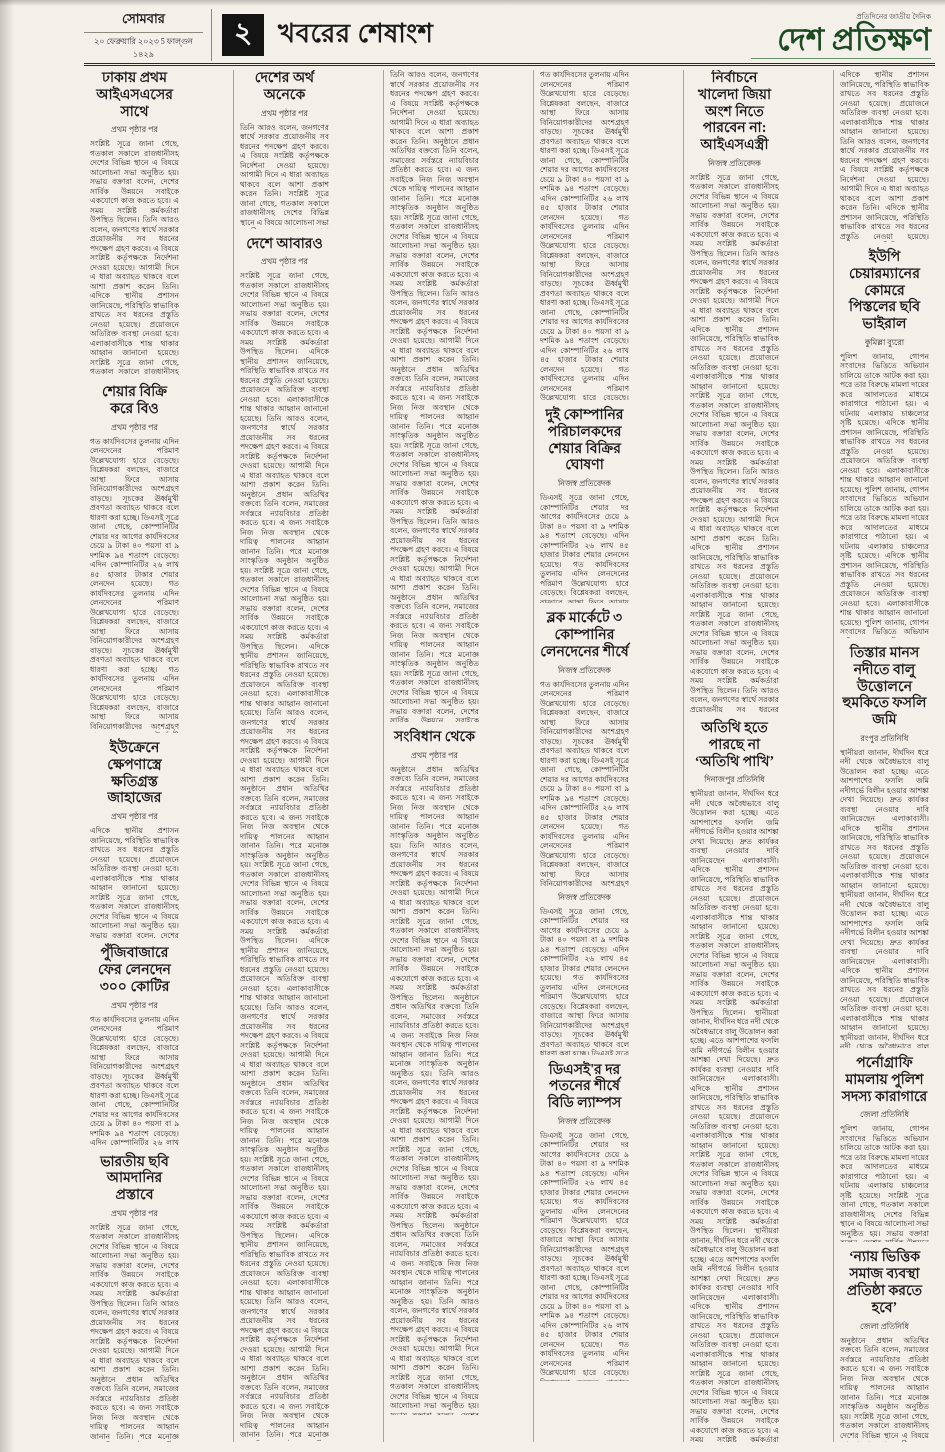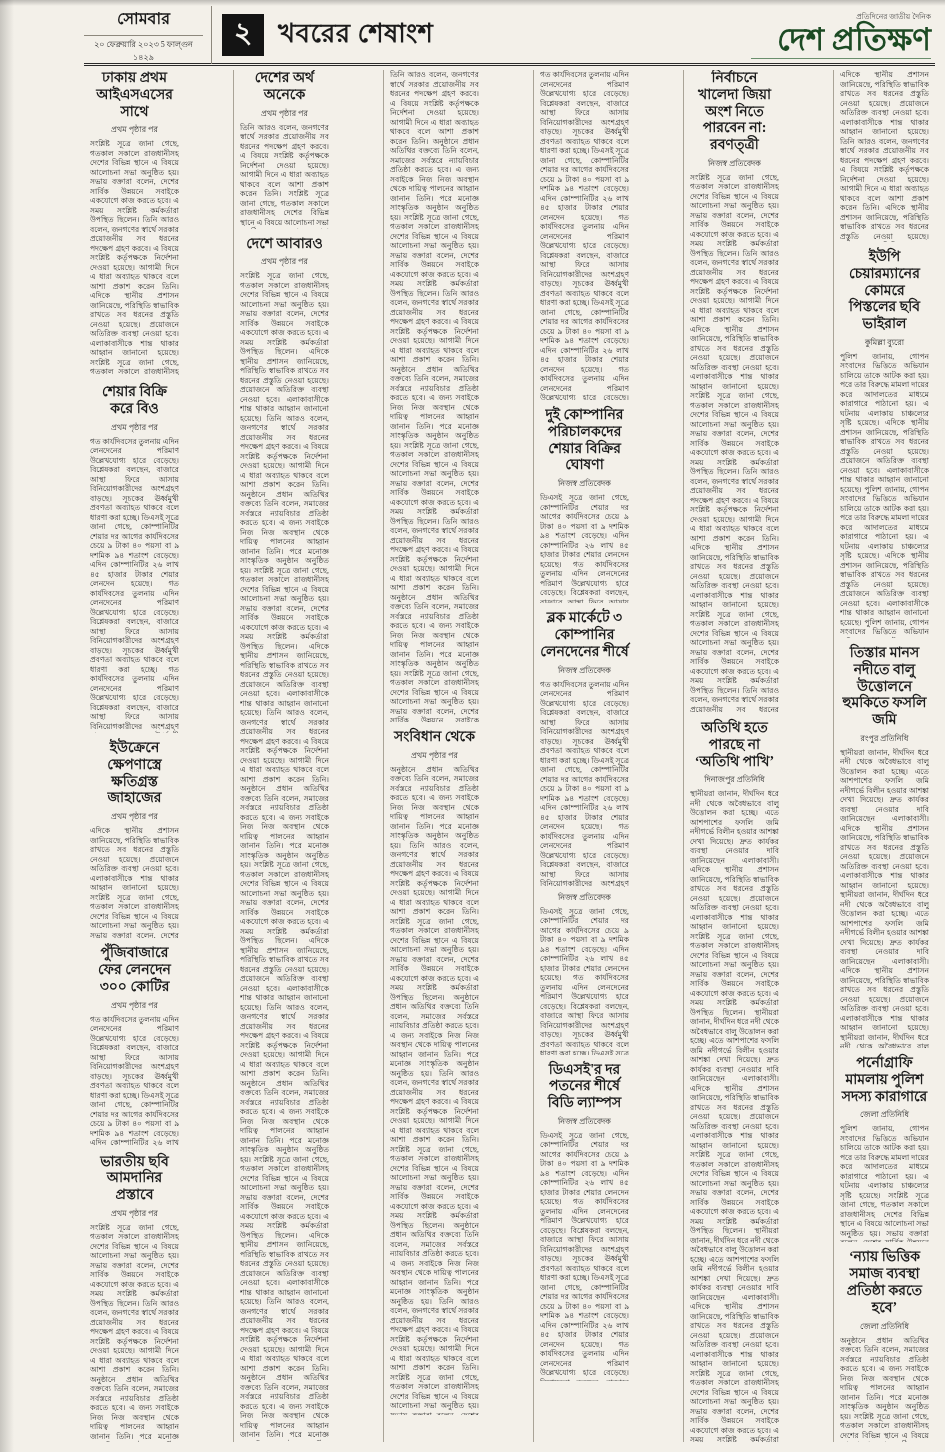--- a/index.html
+++ b/index.html
@@ -29,7 +29,7 @@
     width: 128px; text-align: center; flex: 0 0 auto;
     border-right: 1px solid #8d887d; padding-right: 8px;
   }
-  .dateblock .weekday { font-weight: bold; font-size: 16px; border-bottom: 1px solid #8d887d; padding-bottom: 2px; margin-bottom: 2px; }
+  .dateblock .weekday { font-weight: bold; font-size: 13px; border-bottom: 1px solid #8d887d; padding-bottom: 2px; margin-bottom: 2px; }
   .dateblock .dateline { font-size: 8px; color: #333; }
   .pagenum-box {
     flex: 0 0 auto;

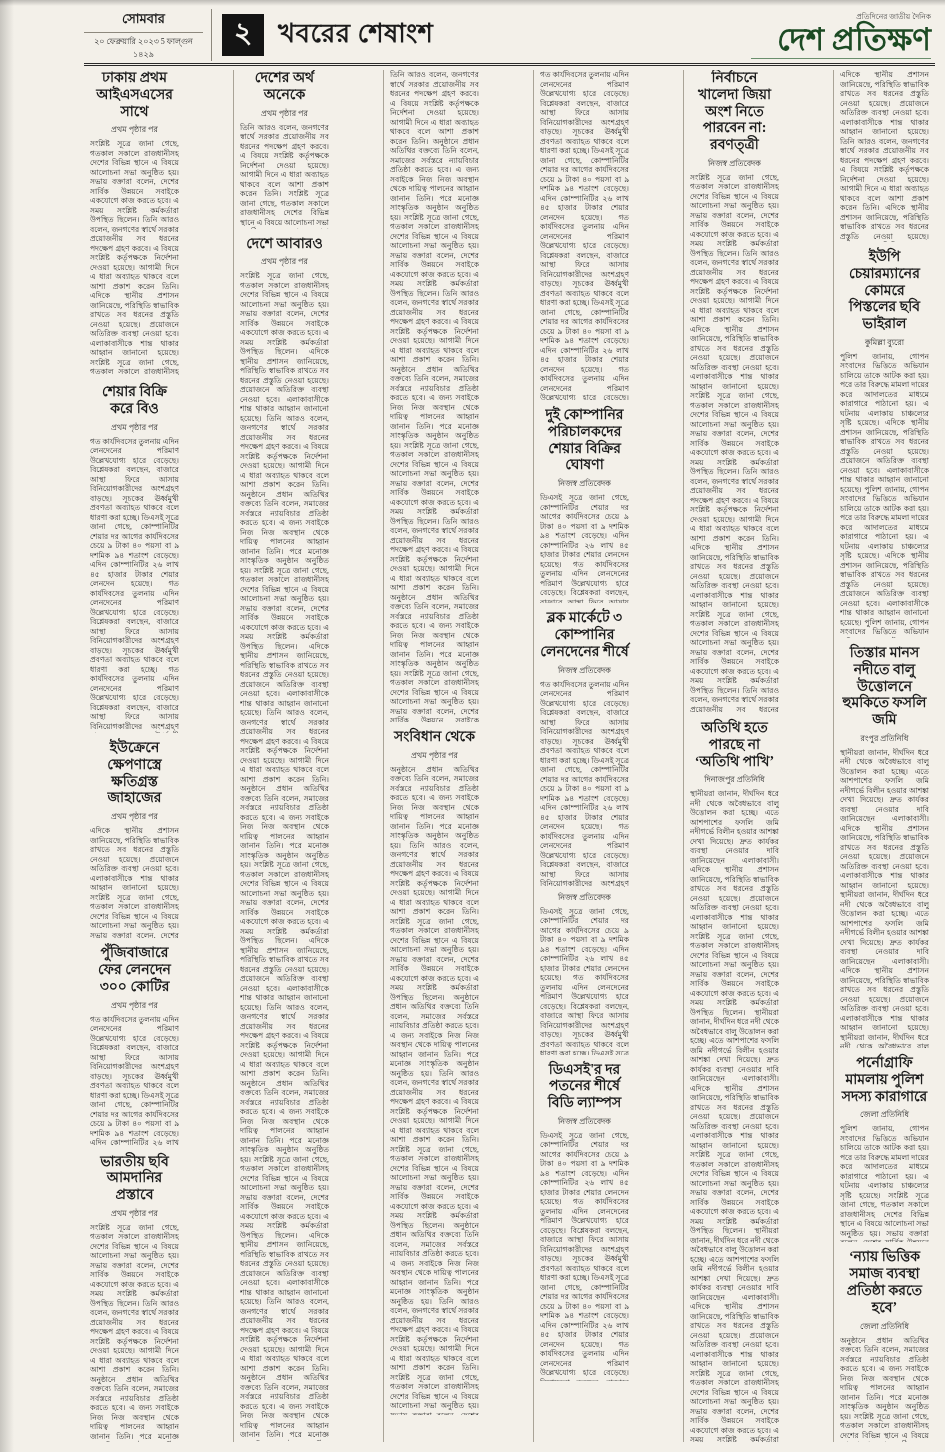--- a/index.html
+++ b/index.html
@@ -137,7 +137,7 @@
         <p class="body" style="height: 250px;">ডিএসই সূত্রে জানা গেছে, কোম্পানিটির শেয়ার দর আগের কার্যদিবসের চেয়ে ৯ টাকা ৪০ পয়সা বা ৯ দশমিক ৯৪ শতাংশ বেড়েছে। এদিন কোম্পানিটির ২৬ লাখ ৪৫ হাজার টাকার শেয়ার লেনদেন হয়েছে। গত কার্যদিবসের তুলনায় এদিন লেনদেনের পরিমাণ উল্লেখযোগ্য হারে বেড়েছে। বিশ্লেষকরা বলছেন, বাজারে আস্থা ফিরে আসায় বিনিয়োগকারীদের অংশগ্রহণ বাড়ছে। সূচকের ঊর্ধ্বমুখী প্রবণতা অব্যাহত থাকবে বলে ধারণা করা হচ্ছে। ডিএসই সূত্রে জানা গেছে, কোম্পানিটির শেয়ার দর আগের কার্যদিবসের চেয়ে ৯ টাকা ৪০ পয়সা বা ৯ দশমিক ৯৪ শতাংশ বেড়েছে। এদিন কোম্পানিটির ২৬ লাখ ৪৫ হাজার টাকার শেয়ার লেনদেন হয়েছে। গত কার্যদিবসের তুলনায় এদিন লেনদেনের পরিমাণ উল্লেখযোগ্য হারে বেড়েছে। বিশ্লেষকরা বলছেন, বাজারে আস্থা ফিরে আসায় বিনিয়োগকারীদের অংশগ্রহণ বাড়ছে। সূচকের ঊর্ধ্বমুখী প্রবণতা অব্যাহত থাকবে বলে ধারণা করা হচ্ছে। ডিএসই সূত্রে জানা গেছে, কোম্পানিটির শেয়ার দর আগের কার্যদিবসের চেয়ে ৯ টাকা ৪০ পয়সা বা ৯ দশমিক ৯৪ শতাংশ বেড়েছে। এদিন কোম্পানিটির ২৬ লাখ ৪৫ হাজার টাকার শেয়ার লেনদেন হয়েছে। গত কার্যদিবসের তুলনায় এদিন লেনদেনের পরিমাণ উল্লেখযোগ্য হারে বেড়েছে। বিশ্লেষকরা বলছেন, বাজারে আস্থা ফিরে আসায় বিনিয়োগকারীদের অংশগ্রহণ বাড়ছে। সূচকের ঊর্ধ্বমুখী প্রবণতা অব্যাহত থাকবে বলে ধারণা করা হচ্ছে। ডিএসই সূত্রে জানা গেছে, কোম্পানিটির শেয়ার দর আগের কার্যদিবসের চেয়ে ৯ টাকা ৪০ পয়সা বা ৯ দশমিক ৯৪ শতাংশ বেড়েছে। এদিন কোম্পানিটির ২৬ লাখ ৪৫ হাজার টাকার শেয়ার লেনদেন হয়েছে। গত কার্যদিবসের তুলনায় এদিন লেনদেনের পরিমাণ উল্লেখযোগ্য হারে বেড়েছে। বিশ্লেষকরা বলছেন, বাজারে আস্থা ফিরে আসায় বিনিয়োগকারীদের অংশগ্রহণ বাড়ছে। সূচকের ঊর্ধ্বমুখী প্রবণতা অব্যাহত থাকবে বলে ধারণা করা হচ্ছে। </p>
       </div>
       <div class="col">
-        <h3 class="headline">নির্বাচনে খালেদা জিয়া অংশ নিতে পারবেন না: রবণত্ত্রী</h3>
+        <h3 class="headline">নির্বাচনে খালেদা জিয়া অংশ নিতে পারবেন না: আইএসএস্ত্রী</h3>
         <div class="byline">নিজস্ব প্রতিবেদক</div>
         <p class="body" style="height: 540px;">সংশ্লিষ্ট সূত্রে জানা গেছে, গতকাল সকালে রাজধানীসহ দেশের বিভিন্ন স্থানে এ বিষয়ে আলোচনা সভা অনুষ্ঠিত হয়। সভায় বক্তারা বলেন, দেশের সার্বিক উন্নয়নে সবাইকে একযোগে কাজ করতে হবে। এ সময় সংশ্লিষ্ট কর্মকর্তারা উপস্থিত ছিলেন। তিনি আরও বলেন, জনগণের স্বার্থে সরকার প্রয়োজনীয় সব ধরনের পদক্ষেপ গ্রহণ করবে। এ বিষয়ে সংশ্লিষ্ট কর্তৃপক্ষকে নির্দেশনা দেওয়া হয়েছে। আগামী দিনে এ ধারা অব্যাহত থাকবে বলে আশা প্রকাশ করেন তিনি। এদিকে স্থানীয় প্রশাসন জানিয়েছে, পরিস্থিতি স্বাভাবিক রাখতে সব ধরনের প্রস্তুতি নেওয়া হয়েছে। প্রয়োজনে অতিরিক্ত ব্যবস্থা নেওয়া হবে। এলাকাবাসীকে শান্ত থাকার আহ্বান জানানো হয়েছে। সংশ্লিষ্ট সূত্রে জানা গেছে, গতকাল সকালে রাজধানীসহ দেশের বিভিন্ন স্থানে এ বিষয়ে আলোচনা সভা অনুষ্ঠিত হয়। সভায় বক্তারা বলেন, দেশের সার্বিক উন্নয়নে সবাইকে একযোগে কাজ করতে হবে। এ সময় সংশ্লিষ্ট কর্মকর্তারা উপস্থিত ছিলেন। তিনি আরও বলেন, জনগণের স্বার্থে সরকার প্রয়োজনীয় সব ধরনের পদক্ষেপ গ্রহণ করবে। এ বিষয়ে সংশ্লিষ্ট কর্তৃপক্ষকে নির্দেশনা দেওয়া হয়েছে। আগামী দিনে এ ধারা অব্যাহত থাকবে বলে আশা প্রকাশ করেন তিনি। এদিকে স্থানীয় প্রশাসন জানিয়েছে, পরিস্থিতি স্বাভাবিক রাখতে সব ধরনের প্রস্তুতি নেওয়া হয়েছে। প্রয়োজনে অতিরিক্ত ব্যবস্থা নেওয়া হবে। এলাকাবাসীকে শান্ত থাকার আহ্বান জানানো হয়েছে। সংশ্লিষ্ট সূত্রে জানা গেছে, গতকাল সকালে রাজধানীসহ দেশের বিভিন্ন স্থানে এ বিষয়ে আলোচনা সভা অনুষ্ঠিত হয়। সভায় বক্তারা বলেন, দেশের সার্বিক উন্নয়নে সবাইকে একযোগে কাজ করতে হবে। এ সময় সংশ্লিষ্ট কর্মকর্তারা উপস্থিত ছিলেন। তিনি আরও বলেন, জনগণের স্বার্থে সরকার প্রয়োজনীয় সব ধরনের পদক্ষেপ গ্রহণ করবে। এ বিষয়ে সংশ্লিষ্ট কর্তৃপক্ষকে নির্দেশনা দেওয়া হয়েছে। আগামী দিনে এ ধারা অব্যাহত থাকবে বলে আশা প্রকাশ করেন তিনি। এদিকে স্থানীয় প্রশাসন জানিয়েছে, পরিস্থিতি স্বাভাবিক রাখতে সব ধরনের প্রস্তুতি নেওয়া হয়েছে। প্রয়োজনে অতিরিক্ত ব্যবস্থা নেওয়া হবে। এলাকাবাসীকে শান্ত থাকার আহ্বান জানানো হয়েছে। সংশ্লিষ্ট সূত্রে জানা গেছে, গতকাল সকালে রাজধানীসহ দেশের বিভিন্ন স্থানে এ বিষয়ে আলোচনা সভা অনুষ্ঠিত হয়। সভায় বক্তারা বলেন, দেশের সার্বিক উন্নয়নে সবাইকে একযোগে কাজ করতে হবে। এ সময় সংশ্লিষ্ট কর্মকর্তারা উপস্থিত ছিলেন। তিনি আরও বলেন, জনগণের স্বার্থে সরকার প্রয়োজনীয় সব ধরনের পদক্ষেপ গ্রহণ করবে। এ বিষয়ে সংশ্লিষ্ট কর্তৃপক্ষকে নির্দেশনা দেওয়া হয়েছে। আগামী দিনে এ ধারা অব্যাহত থাকবে বলে আশা প্রকাশ করেন তিনি। এদিকে স্থানীয় প্রশাসন জানিয়েছে, পরিস্থিতি স্বাভাবিক রাখতে সব ধরনের প্রস্তুতি নেওয়া হয়েছে। প্রয়োজনে অতিরিক্ত ব্যবস্থা নেওয়া হবে। এলাকাবাসীকে শান্ত থাকার আহ্বান জানানো হয়েছে। সংশ্লিষ্ট সূত্রে জানা গেছে, গতকাল সকালে রাজধানীসহ দেশের বিভিন্ন স্থানে এ বিষয়ে আলোচনা সভা অনুষ্ঠিত হয়। সভায় বক্তারা বলেন, দেশের সার্বিক উন্নয়নে সবাইকে একযোগে কাজ করতে হবে। এ সময় সংশ্লিষ্ট কর্মকর্তারা উপস্থিত ছিলেন। তিনি আরও বলেন, জনগণের স্বার্থে সরকার প্রয়োজনীয় সব ধরনের পদক্ষেপ গ্রহণ করবে। এ বিষয়ে সংশ্লিষ্ট কর্তৃপক্ষকে নির্দেশনা দেওয়া হয়েছে। আগামী দিনে এ ধারা অব্যাহত থাকবে বলে আশা প্রকাশ করেন তিনি। এদিকে স্থানীয় প্রশাসন জানিয়েছে, পরিস্থিতি স্বাভাবিক রাখতে সব ধরনের প্রস্তুতি নেওয়া হয়েছে। প্রয়োজনে অতিরিক্ত ব্যবস্থা নেওয়া হবে। এলাকাবাসীকে শান্ত থাকার আহ্বান জানানো হয়েছে। সংশ্লিষ্ট সূত্রে জানা গেছে, গতকাল সকালে রাজধানীসহ দেশের বিভিন্ন স্থানে এ বিষয়ে আলোচনা সভা অনুষ্ঠিত হয়। সভায় বক্তারা বলেন, দেশের সার্বিক উন্নয়নে সবাইকে একযোগে কাজ করতে হবে। এ সময় সংশ্লিষ্ট কর্মকর্তারা উপস্থিত ছিলেন। তিনি আরও বলেন, জনগণের স্বার্থে সরকার প্রয়োজনীয় সব ধরনের পদক্ষেপ গ্রহণ করবে। এ বিষয়ে সংশ্লিষ্ট কর্তৃপক্ষকে নির্দেশনা দেওয়া হয়েছে। আগামী দিনে এ ধারা অব্যাহত থাকবে বলে আশা প্রকাশ করেন তিনি। </p>
         <h3 class="headline">অতিথি হতে পারছে না ‘অতিথি পাখি’</h3>

